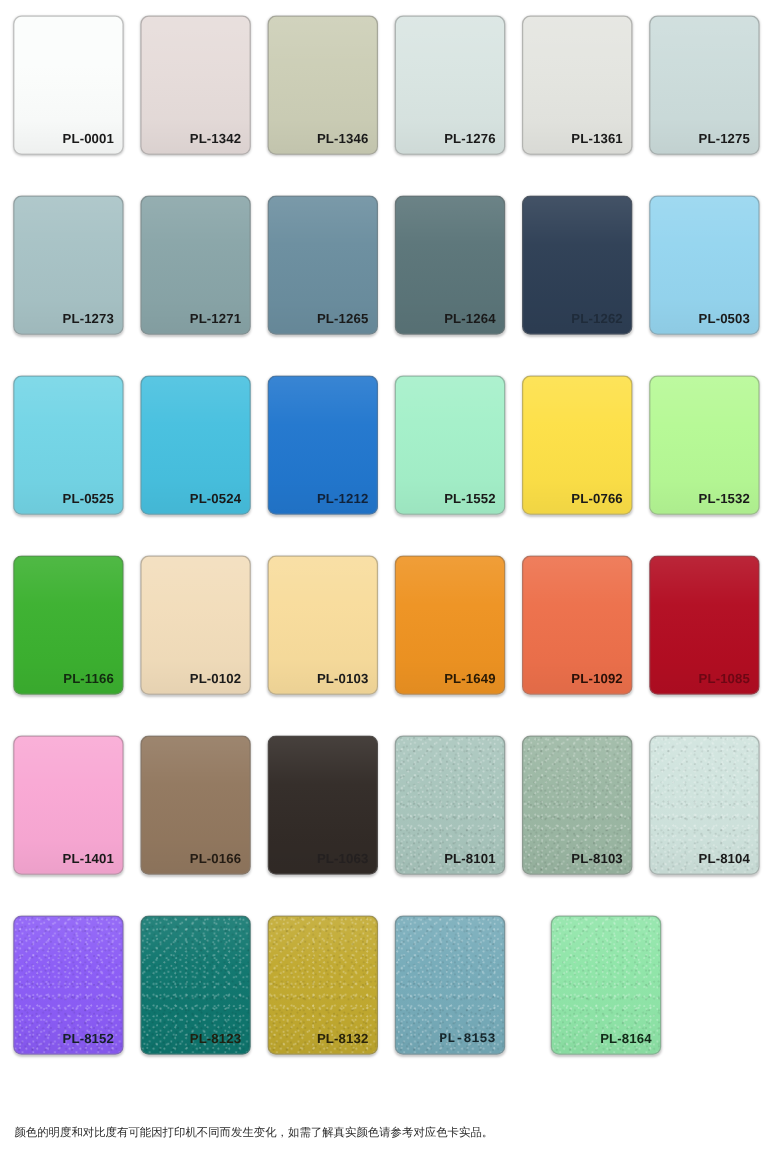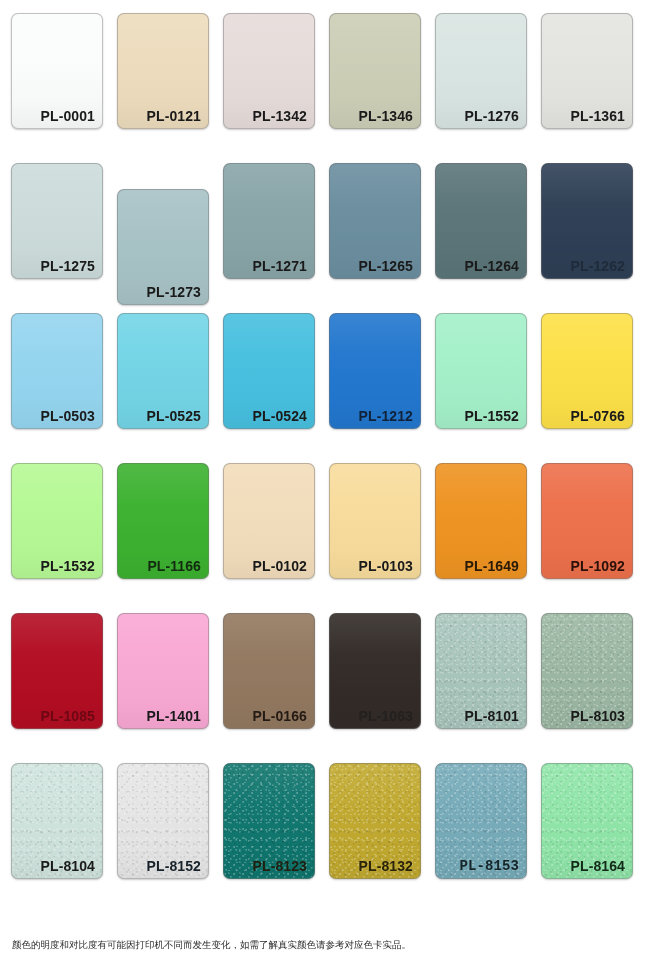--- a/index.html
+++ b/index.html
@@ -84,7 +84,7 @@
     position: absolute;
     right: 7px;
     bottom: 5px;
-    font-size: 14px;
+    font-size: 11px;
     font-weight: bold;
     letter-spacing: 0.1px;
     line-height: 13px;

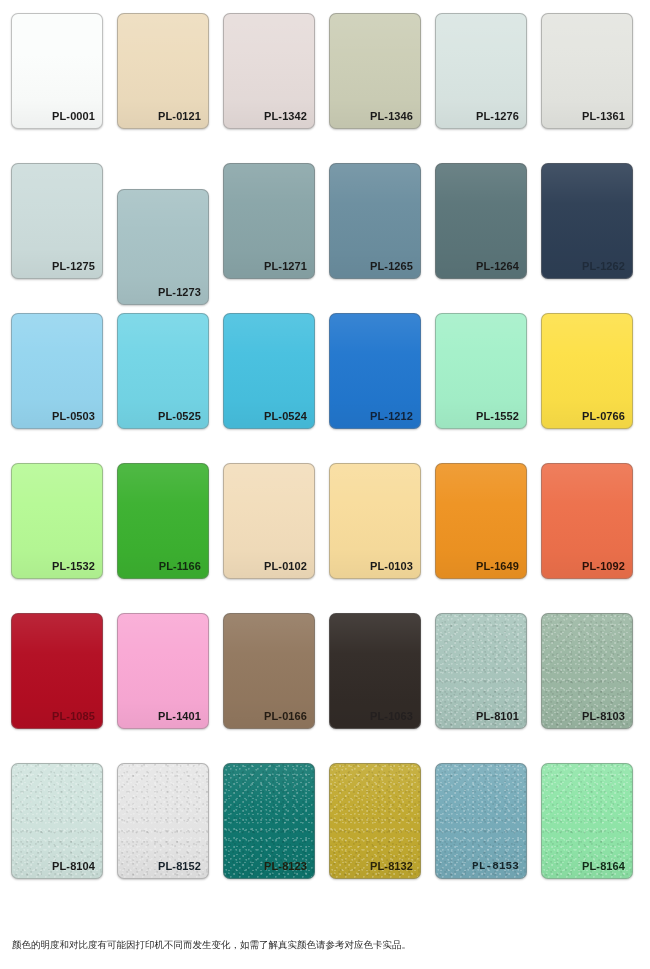--- a/index.html
+++ b/index.html
@@ -111,9 +111,6 @@
       <div class="swatch" style="background: rgb(251, 253, 252);">
         <span class="swatch-code" style="color: rgb(26, 26, 26);">PL-0001</span>
       </div>
-      <div class="swatch" style="background: rgb(237, 220, 189);">
-        <span class="swatch-code" style="color: rgb(26, 26, 26);">PL-0121</span>
-      </div>
       <div class="swatch" style="background: rgb(230, 220, 218);">
         <span class="swatch-code" style="color: rgb(26, 26, 26);">PL-1342</span>
       </div>

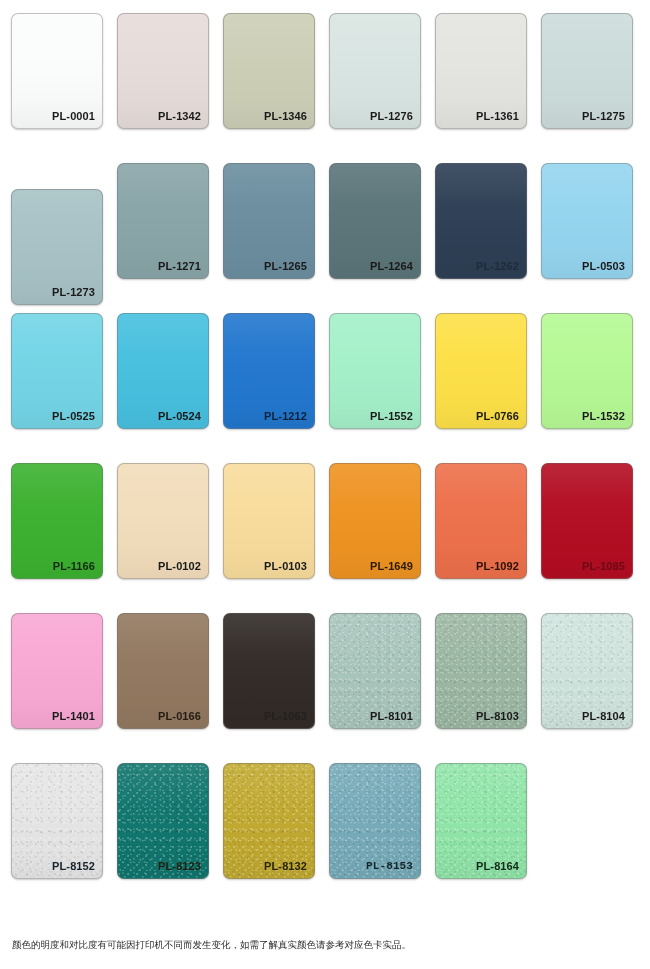--- a/index.html
+++ b/index.html
@@ -126,7 +126,7 @@
       <div class="swatch" style="background: rgb(204, 220, 219);">
         <span class="swatch-code" style="color: rgb(26, 26, 26);">PL-1275</span>
       </div>
-      <div class="swatch" style="background: rgb(167, 194, 197); margin-top: 26px;">
+      <div class="swatch" style="background: rgb(167, 194, 197);">
         <span class="swatch-code" style="color: rgb(26, 26, 26);">PL-1273</span>
       </div>
       <div class="swatch" style="background: rgb(137, 165, 168);">

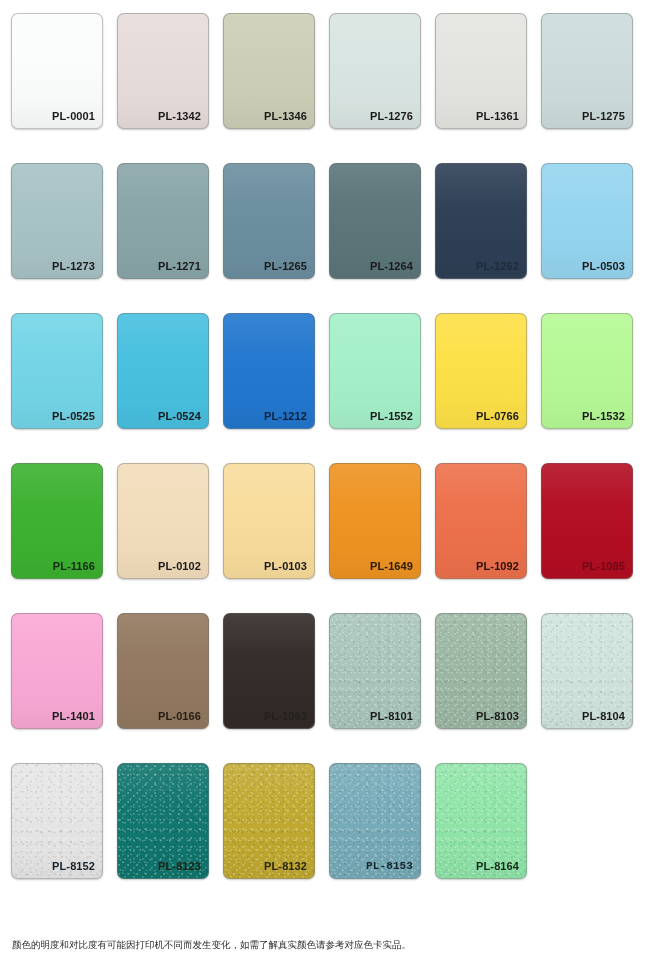--- a/index.html
+++ b/index.html
@@ -198,7 +198,7 @@
       <div class="swatch metallic" style="background: rgb(207, 227, 221);">
         <span class="swatch-code" style="color: rgb(26, 26, 26);">PL-8104</span>
       </div>
-      <div class="swatch metallic" style="background: #e5e5e5;">
+      <div class="swatch metallic" style="background: #8b5cf6;">
         <span class="swatch-code" style="color: rgb(22, 33, 42);">PL-8152</span>
       </div>
       <div class="swatch metallic" style="background: #0f766e;">

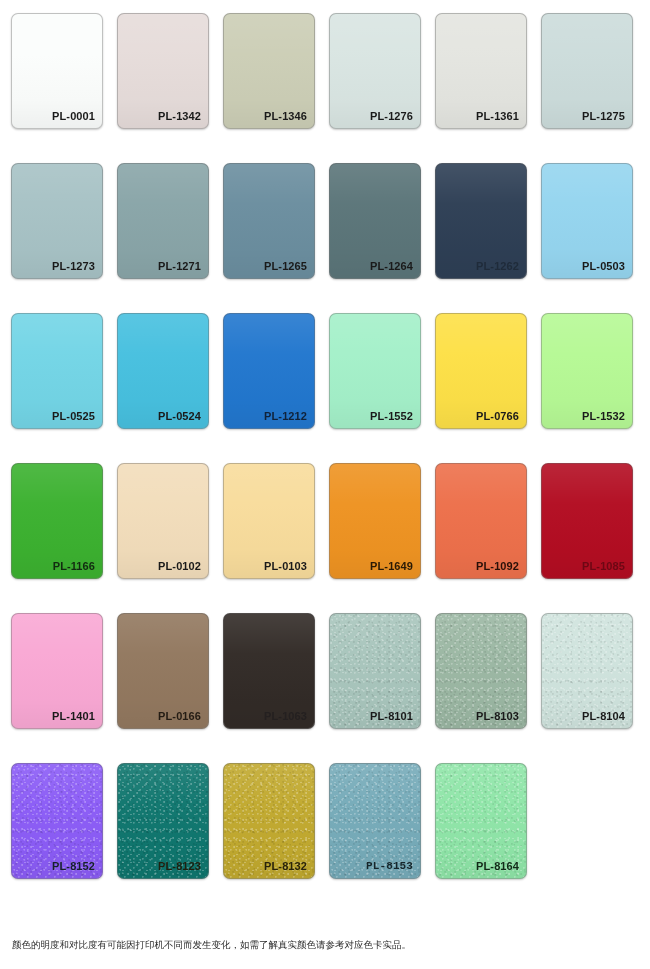--- a/index.html
+++ b/index.html
@@ -210,7 +210,7 @@
       <div class="swatch metallic" style="background: rgb(118, 171, 185);">
         <span class="swatch-code" style="color: rgb(22, 38, 43); font-family: Liberation Mono, monospace;">PL-8153</span>
       </div>
-      <div class="swatch metallic" style="background: rgb(143, 229, 168);">
+      <div class="swatch metallic" style="background: rgb(143, 229, 168); margin-left: 24px;">
         <span class="swatch-code" style="color: rgb(18, 42, 24);">PL-8164</span>
       </div>
     </div>

